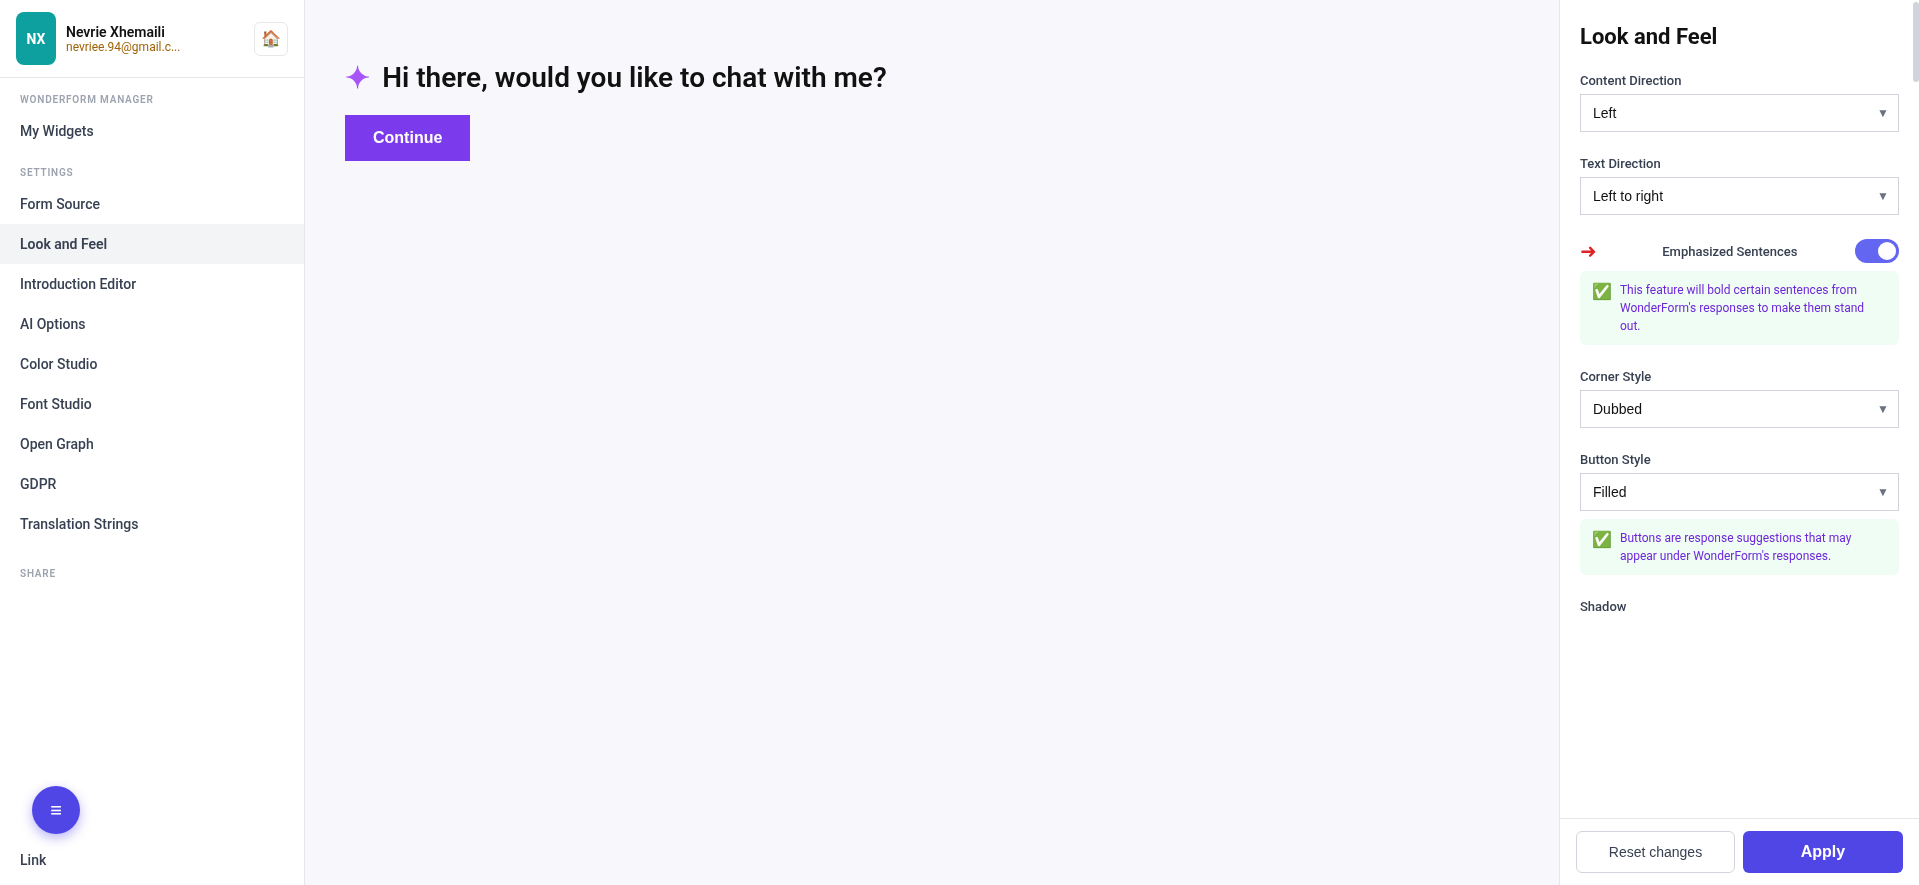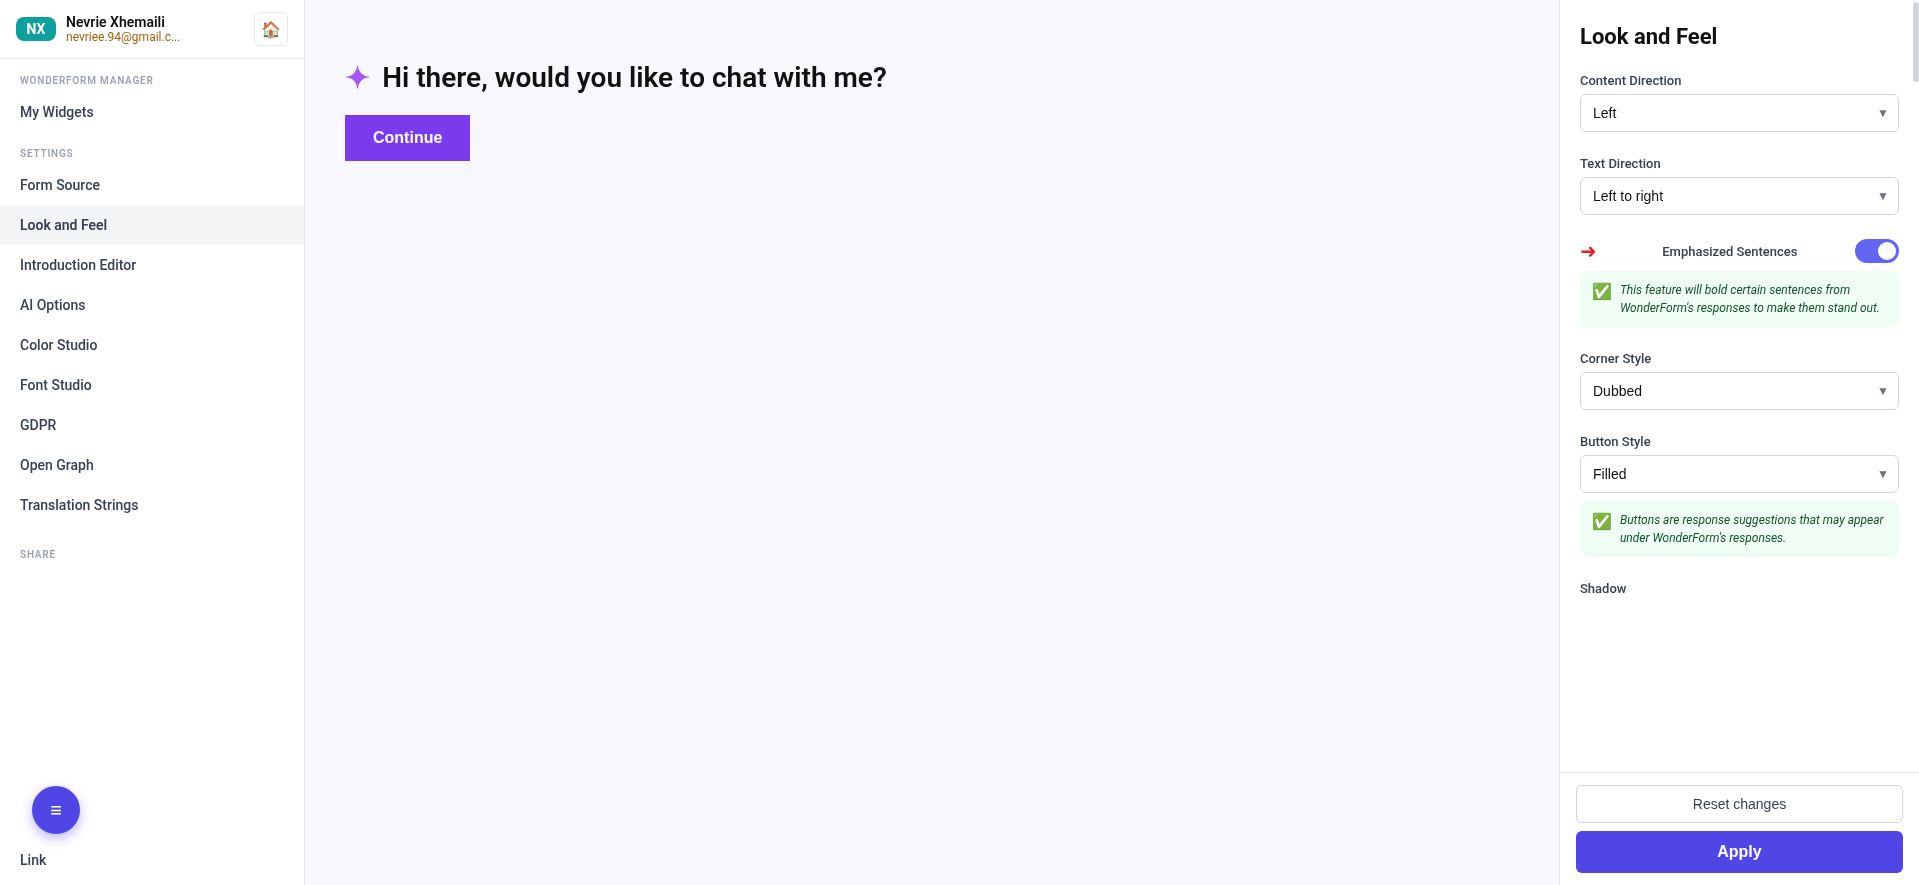--- a/index.html
+++ b/index.html
@@ -24,7 +24,7 @@
       gap: 10px;
     }
     .avatar {
-      width: 40px; height: 24px;
+      width: 40px; height: 53px;
       background: #0e9f9f;
       border-radius: 8px;
       display: flex; align-items: center; justify-content: center;

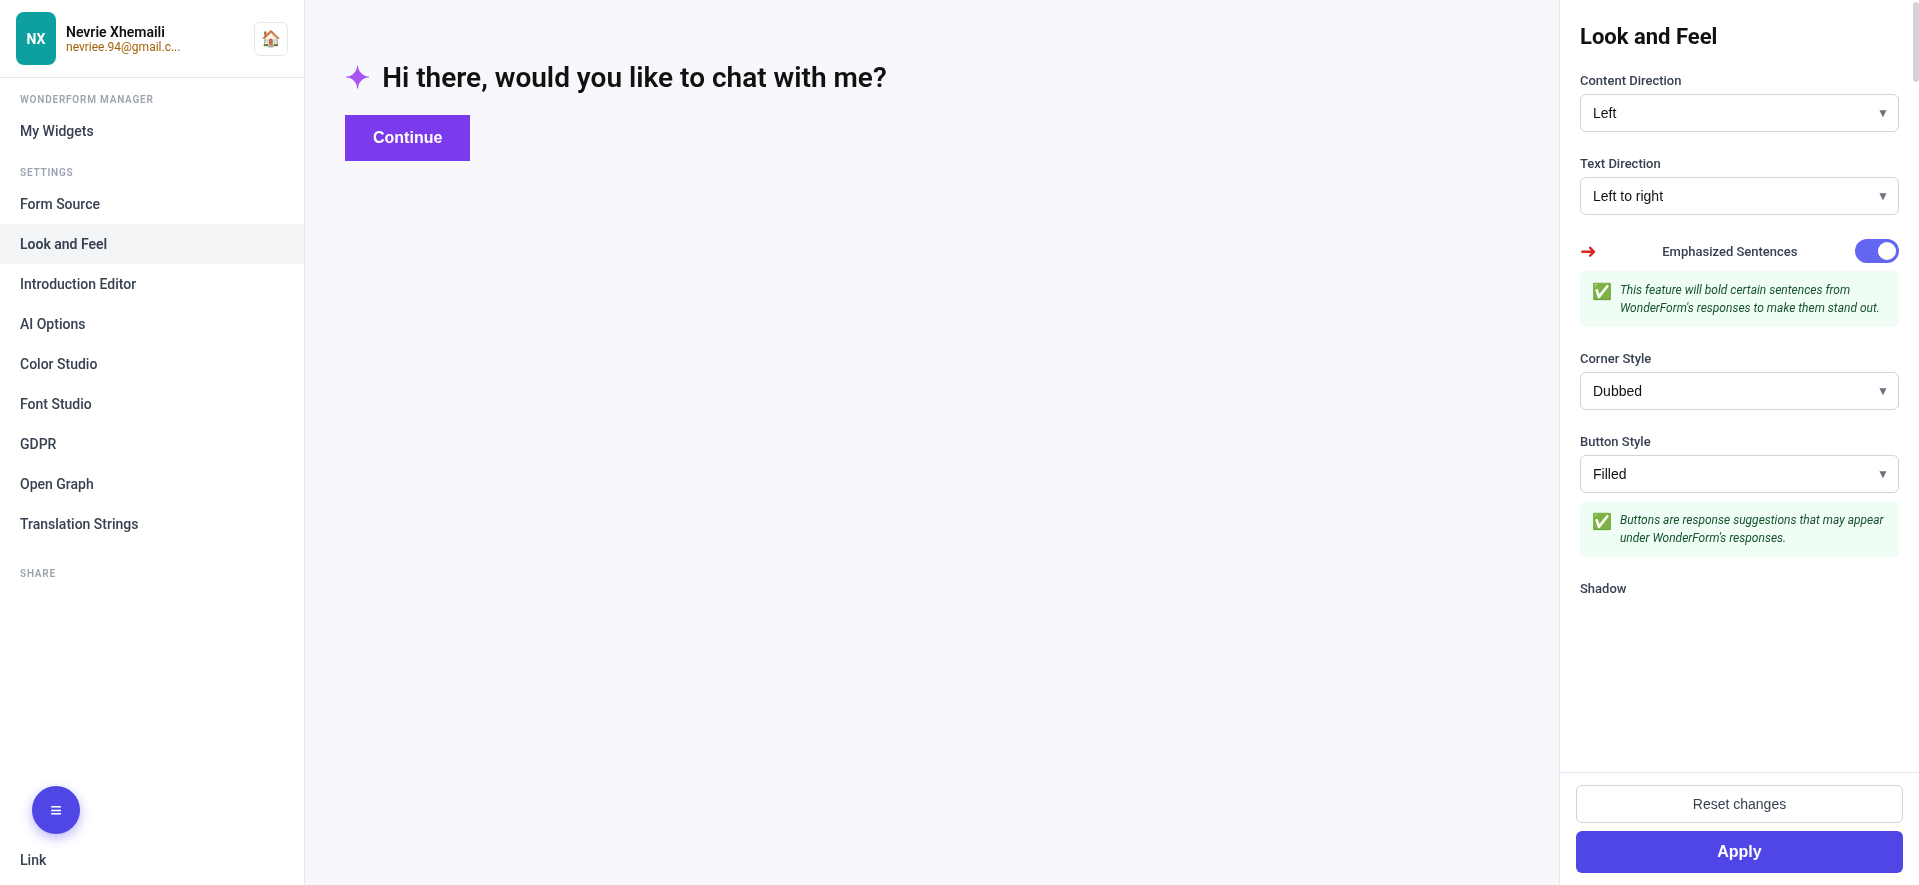--- a/index.html
+++ b/index.html
@@ -140,7 +140,7 @@
       width: 100%;
       padding: 10px 36px 10px 12px;
       border: 1px solid #d1d5db;
-      border-radius: 6px;
+      border-radius: 0;
       font-size: 14px; color: #111;
       background: #fff;
       appearance: none;

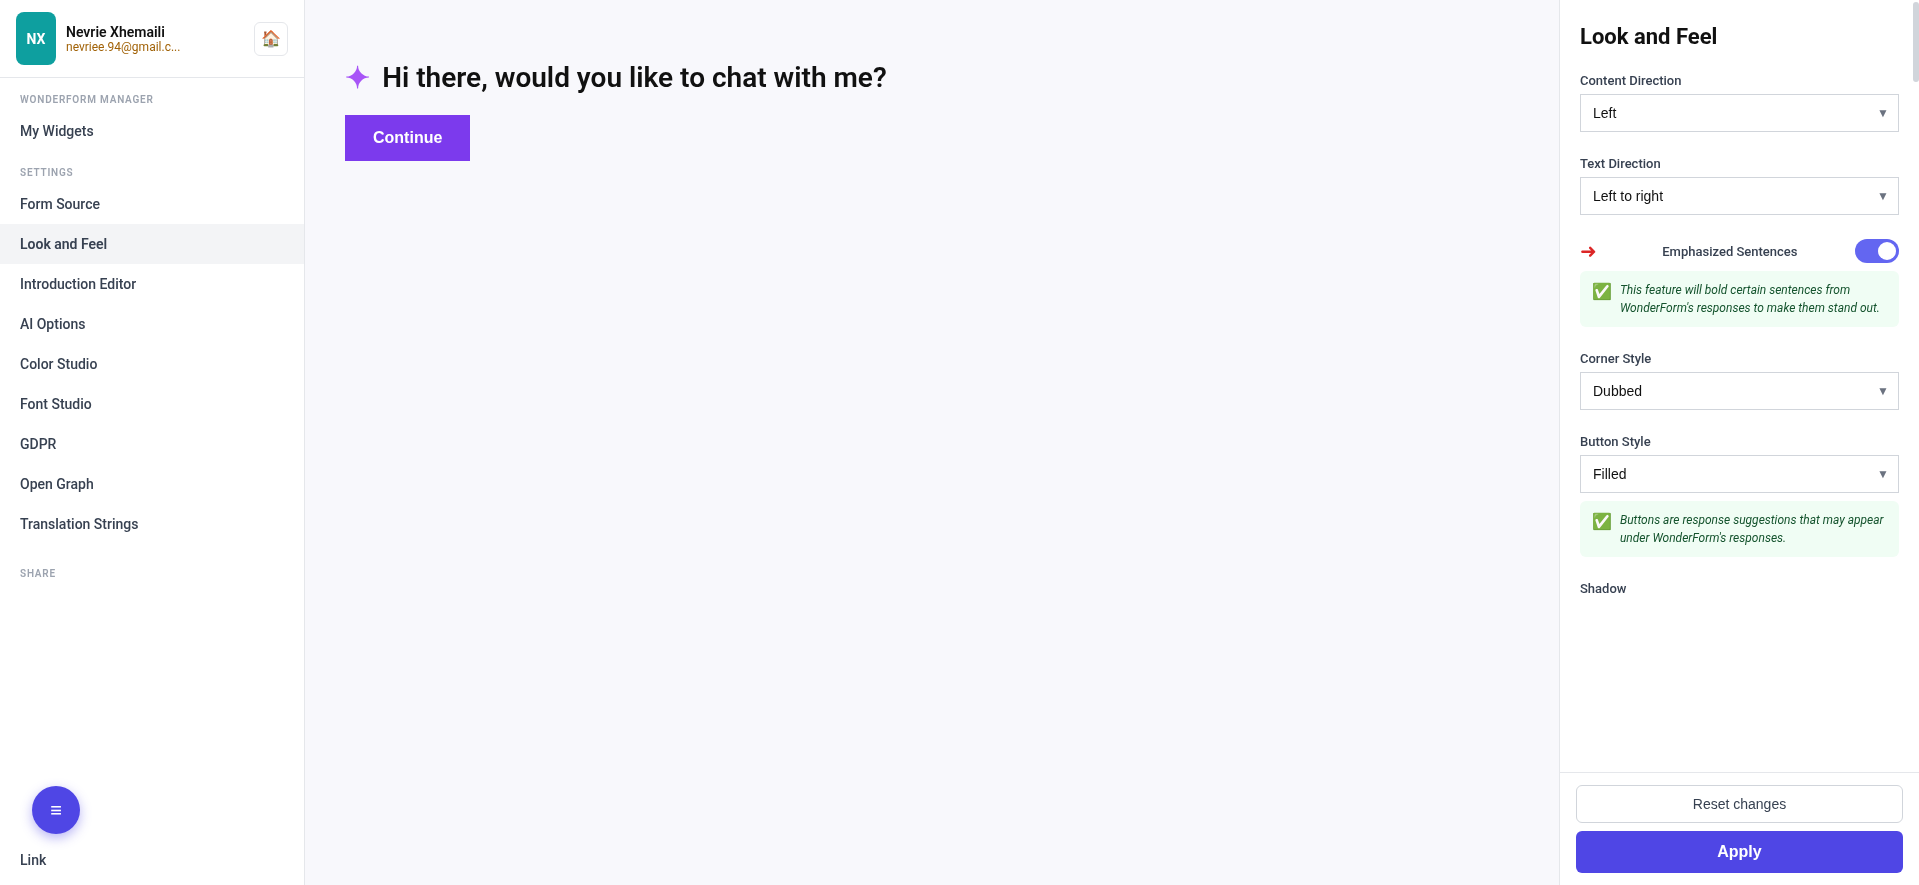--- a/index.html
+++ b/index.html
@@ -182,7 +182,7 @@
       margin-bottom: 20px;
     }
     .info-box-text {
-      font-size: 12px; color: #14532d; line-height: 1.5; font-style: italic;
+      font-size: 12px; color: #6d28d9; line-height: 1.5;
     }
     .check-circle { color: #16a34a; font-size: 16px; flex-shrink: 0; margin-top: 1px; }
 

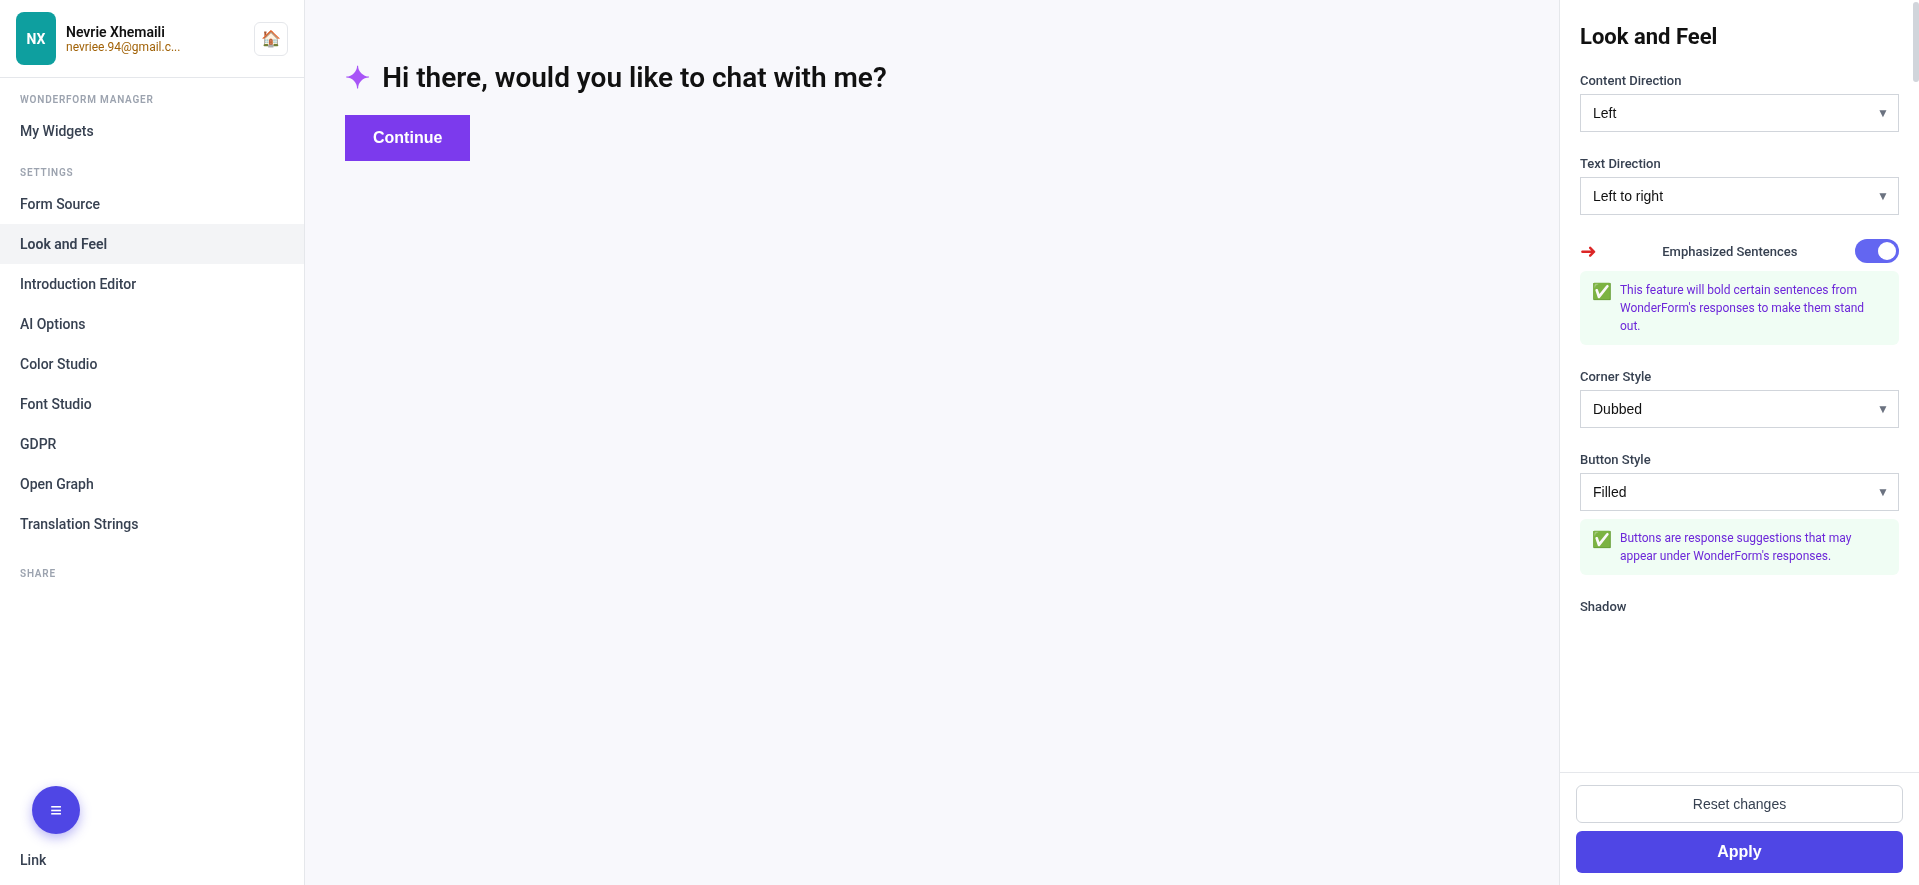--- a/index.html
+++ b/index.html
@@ -246,8 +246,8 @@
     <div class="nav-item">AI Options</div>
     <div class="nav-item">Color Studio</div>
     <div class="nav-item">Font Studio</div>
+    <div class="nav-item">Open Graph</div>
     <div class="nav-item">GDPR</div>
-    <div class="nav-item">Open Graph</div>
     <div class="nav-item">Translation Strings</div>
 
     <div class="section-label" style="margin-top:8px;">SHARE</div>

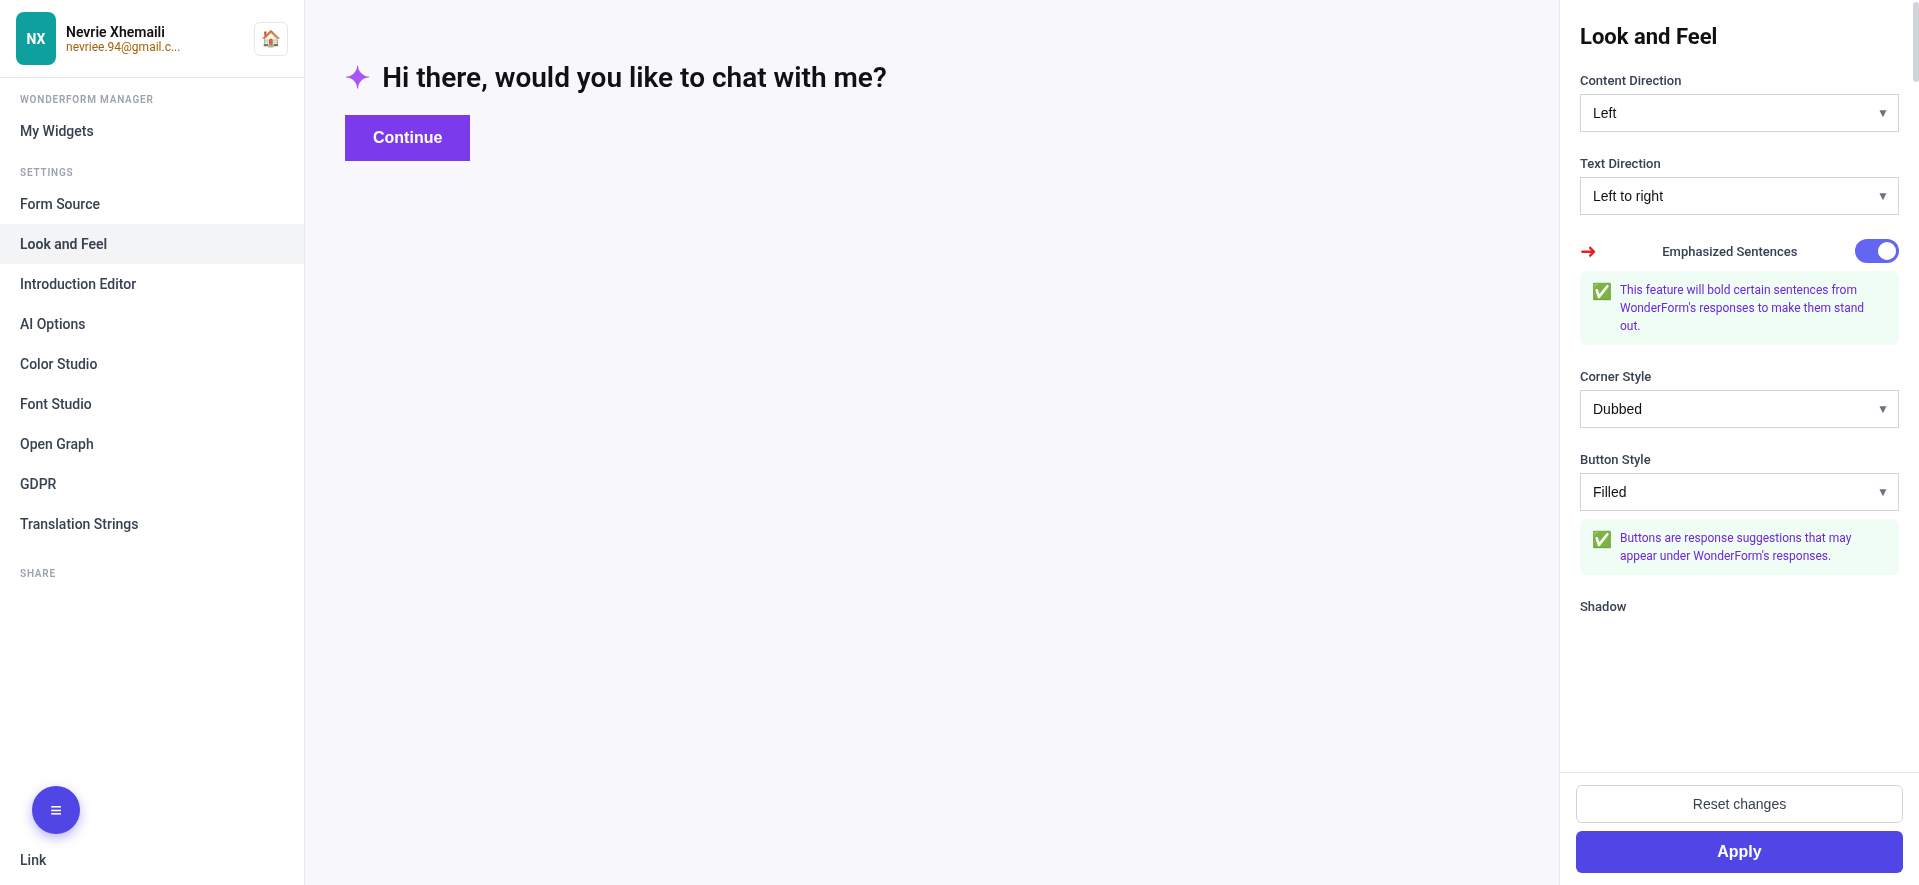--- a/index.html
+++ b/index.html
@@ -191,7 +191,7 @@
       background: #fff;
       border-top: 1px solid #e5e7eb;
       padding: 12px 16px;
-      display: flex; flex-direction: column; gap: 8px;
+      display: flex; gap: 8px;
     }
     .reset-btn {
       width: 100%;

